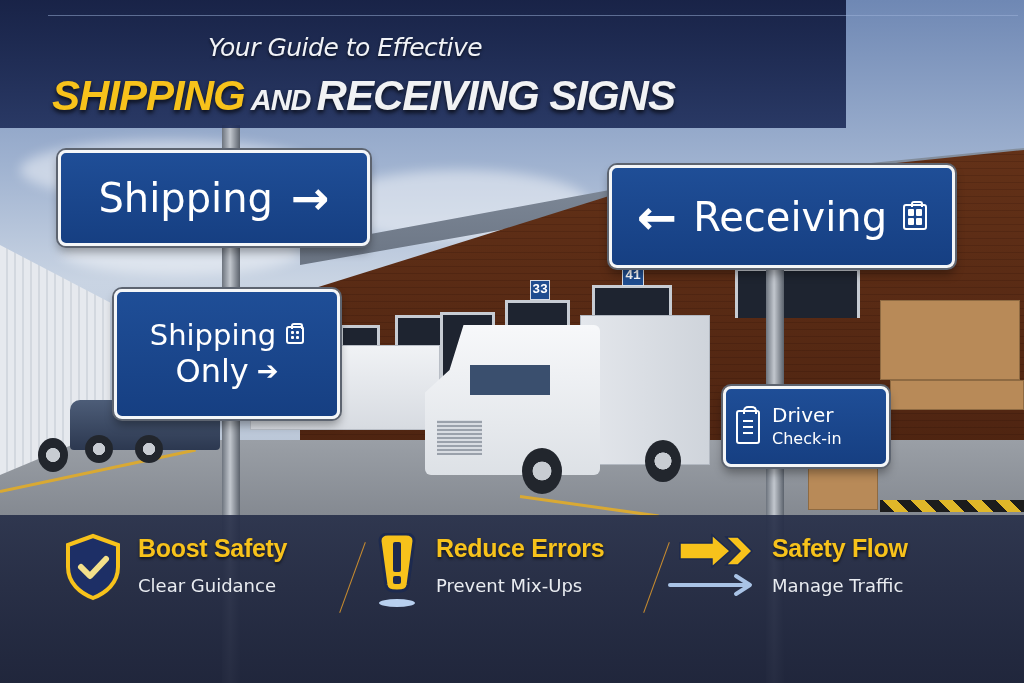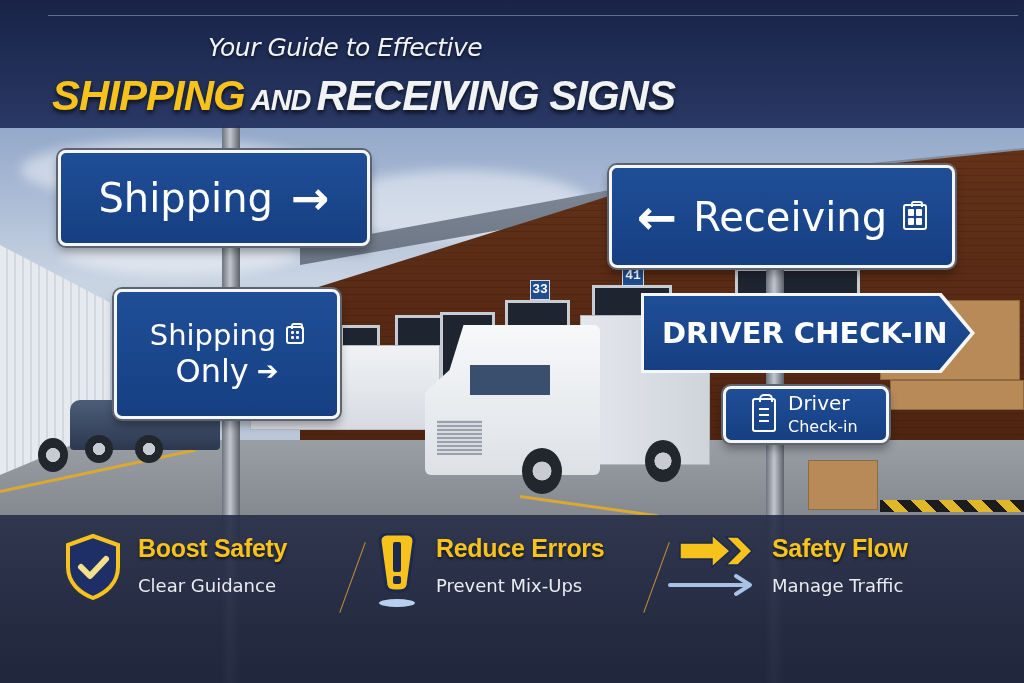--- a/index.html
+++ b/index.html
@@ -46,7 +46,7 @@
     background: repeating-linear-gradient(45deg, #1c1c1c 0 10px, #e0b729 10px 20px); }
 
   
-  .title-band { position: absolute; left: 0; top: 0; width: 1024px; height: 128px;
+  .title-band { position: absolute; left: 0; top: 0; width: 846px; height: 128px;
     background: linear-gradient(180deg, rgba(22,32,68,0.97), rgba(30,45,90,0.9)); }
   .title-line { position: absolute; left: 48px; top: 15px; width: 970px; height: 1px; background: rgba(160,180,220,0.5); }
   .subtitle { position: absolute; left: 208px; top: 33px; font-size: 25px; font-style: italic;

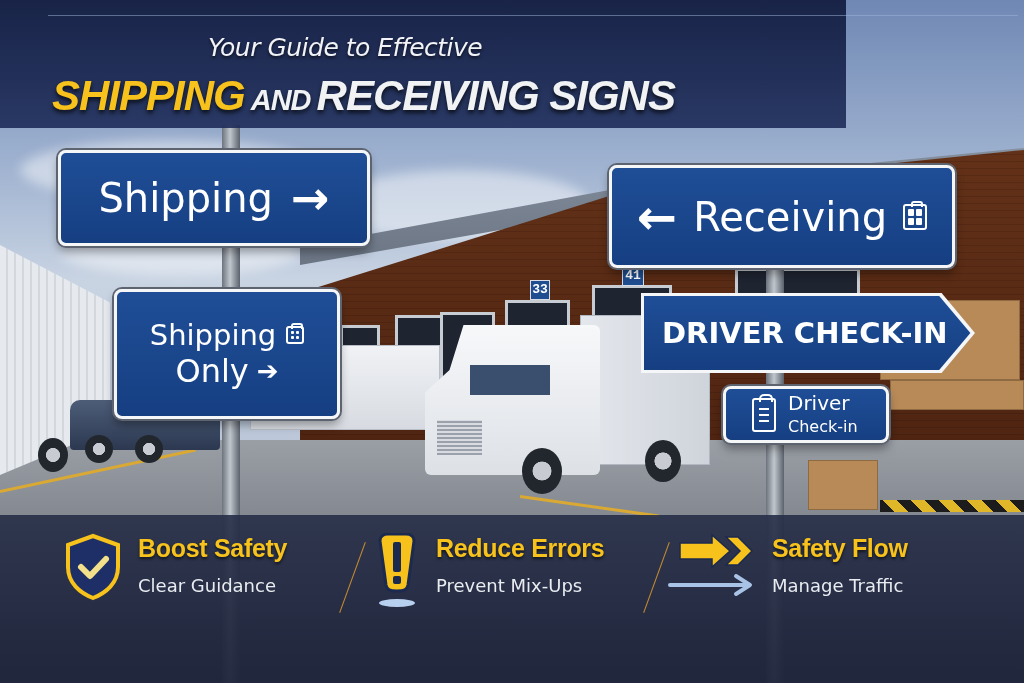--- a/index.html
+++ b/index.html
@@ -181,11 +181,6 @@
       </span>
   </div>
 
-  <div class="pointer-sign">
-    <div class="pointer-inner">
-      <span class="sign-text" style="font-size:29px;font-weight:bold;color:#fff;">DRIVER CHECK-IN</span>
-    </div>
-  </div>
 
   <div class="sign" style="left:723px;top:386px;width:166px;height:57px;justify-content:flex-start;padding-left:26px;">
     <span class="clipboard-icon">

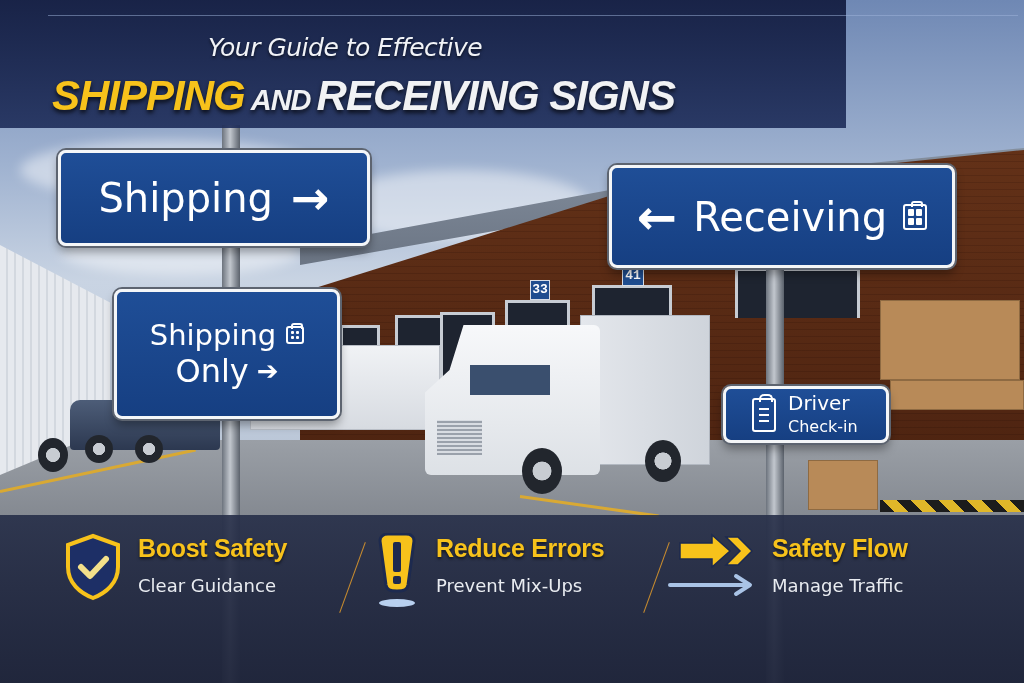--- a/index.html
+++ b/index.html
@@ -182,7 +182,7 @@
   </div>
 
 
-  <div class="sign" style="left:723px;top:386px;width:166px;height:57px;justify-content:flex-start;padding-left:26px;">
+  <div class="sign" style="left:723px;top:386px;width:166px;height:81px;justify-content:flex-start;padding-left:10px;">
     <span class="clipboard-icon">
         <span></span>
         <span></span>

